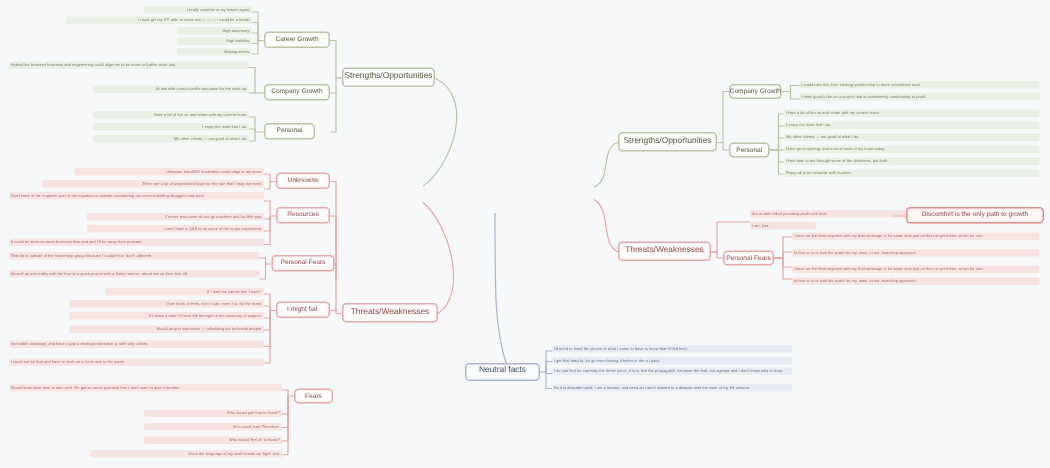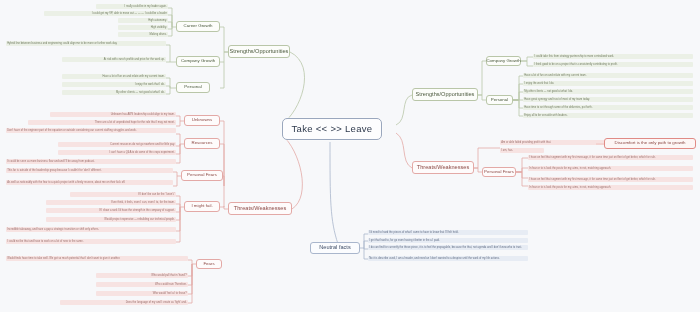--- a/index.html
+++ b/index.html
@@ -153,7 +153,6 @@
     </g>
   </svg>
 
-  <div class="node root" style="left:282px;top:118px;width:100px;height:22px;">Take &lt;&lt; &gt;&gt; Leave</div>
 
   <div class="node green lvl1" style="left:228px;top:45px;width:62px;height:13px;">Strengths/Opportunities</div>
 

